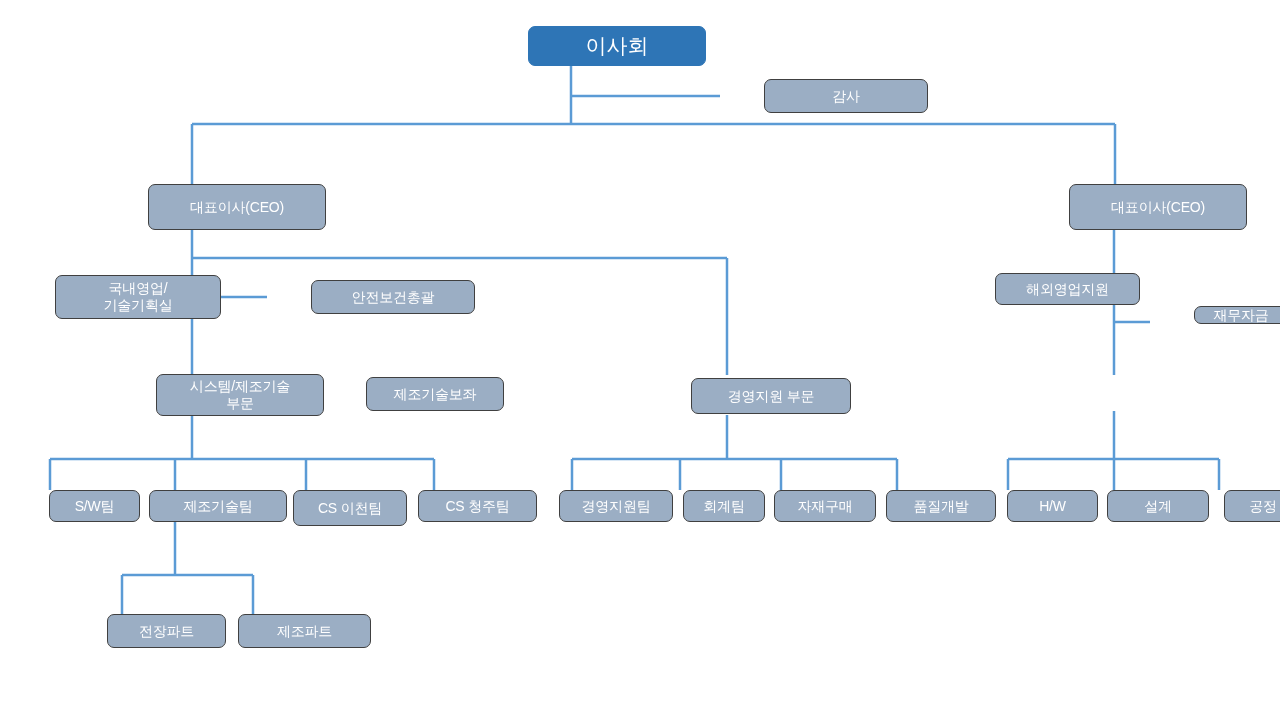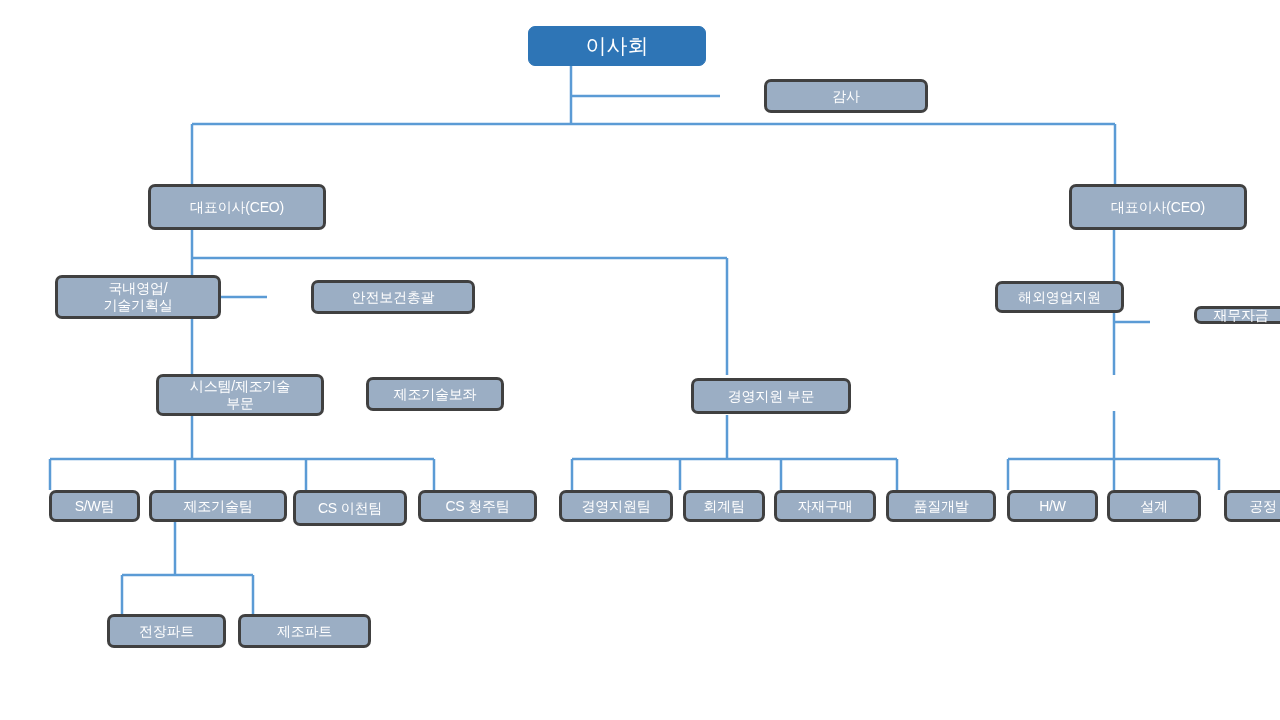--- a/index.html
+++ b/index.html
@@ -51,7 +51,7 @@
   }
   .node.unit {
     background: #9BAEC4;
-    border: 3px solid #404040;
+    border: 1px solid #404040;
   }
   .node.two-line {
     line-height: 1.18;

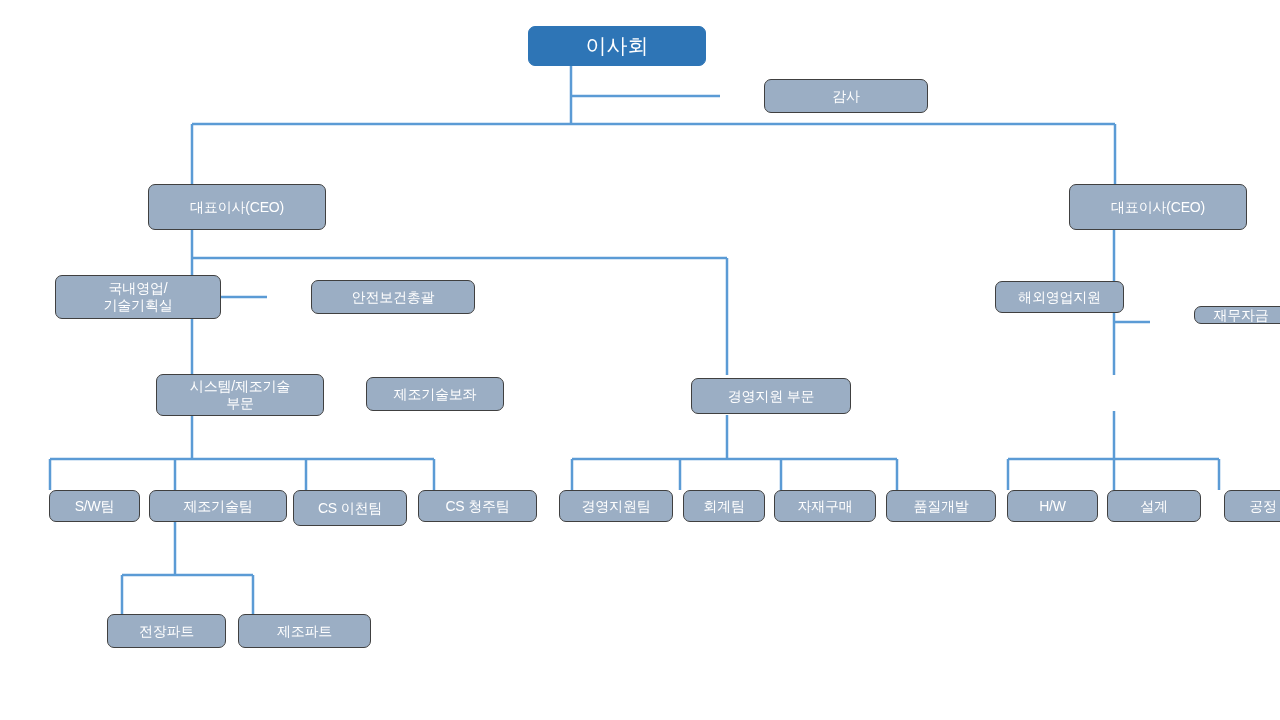--- a/index.html
+++ b/index.html
@@ -133,7 +133,7 @@
   <div class="node unit" style="left:322px; top:377px; width:138px; height:34px;">제조기술보좌</div>
   <div class="node unit" style="left:647px; top:378px; width:160px; height:36px;">경영지원 부문</div>
 
-  <div class="node unit" style="left:951px; top:281px; width:129px; height:32px;">해외영업지원</div>
+  <div class="node unit" style="left:951px; top:273px; width:145px; height:32px;">해외영업지원</div>
   <div class="node unit" style="left:1150px; top:306px; width:94px; height:18px;">재무자금</div>
 
   <div class="node unit" style="left:5px; top:490px; width:91px; height:32px;">S/W팀</div>

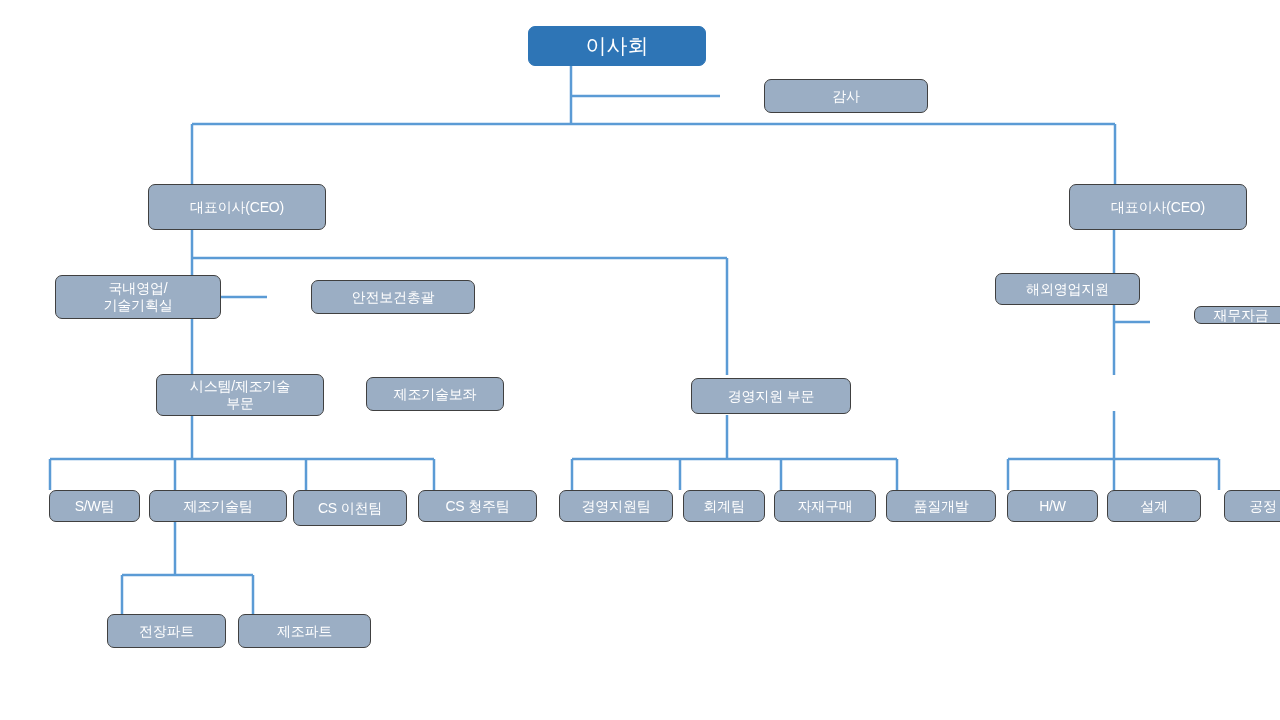--- a/index.html
+++ b/index.html
@@ -147,7 +147,7 @@
   <div class="node unit" style="left:842px; top:490px; width:110px; height:32px;">품질개발</div>
 
   <div class="node unit" style="left:963px; top:490px; width:91px; height:32px;">H/W</div>
-  <div class="node unit" style="left:1063px; top:490px; width:94px; height:32px;">설계</div>
+  <div class="node unit" style="left:1063px; top:490px; width:102px; height:32px;">설계</div>
   <div class="node unit" style="left:1180px; top:490px; width:78px; height:32px;">공정</div>
 
   <div class="node unit" style="left:63px; top:614px; width:119px; height:34px;">전장파트</div>

